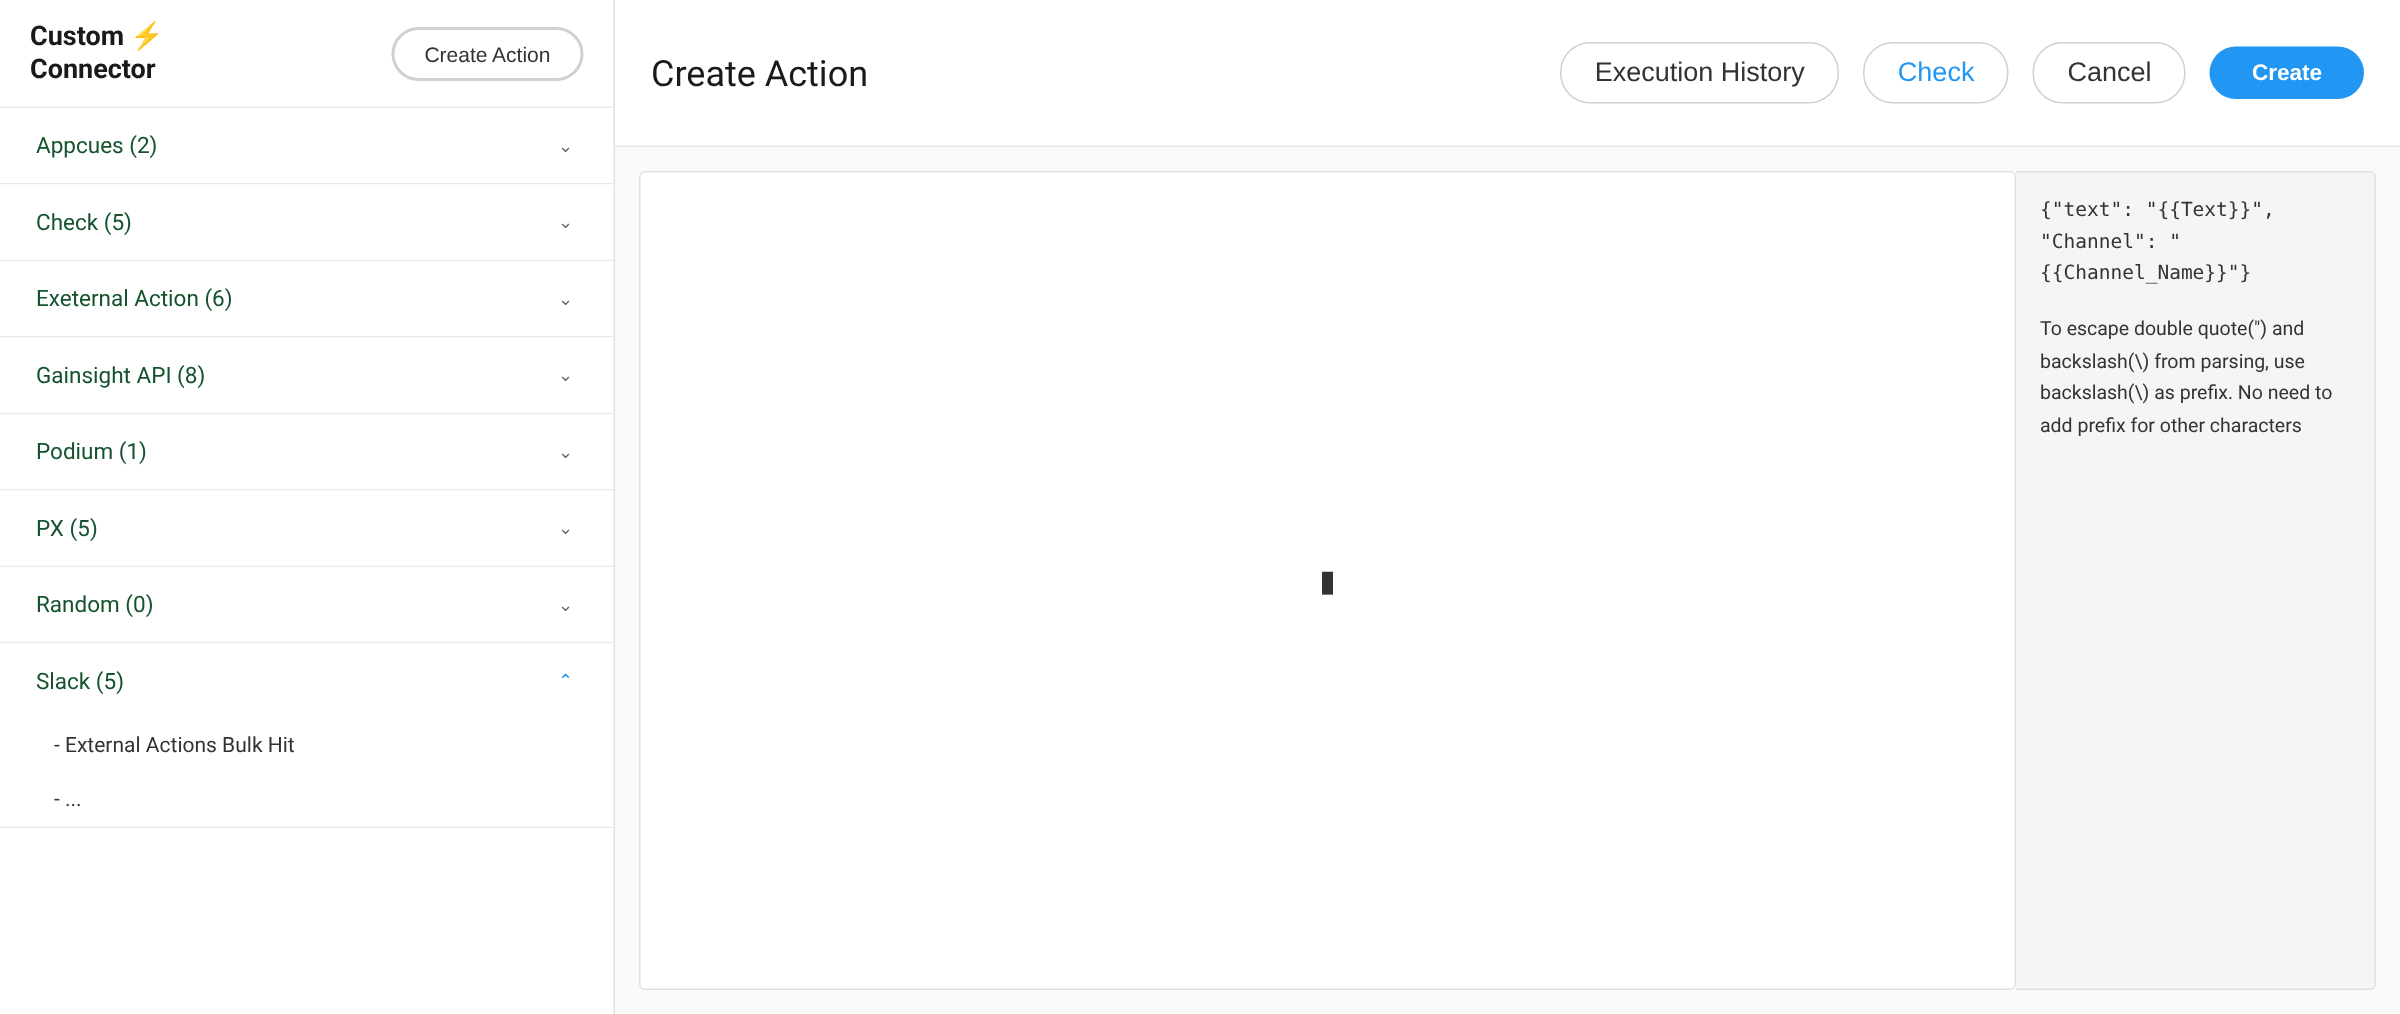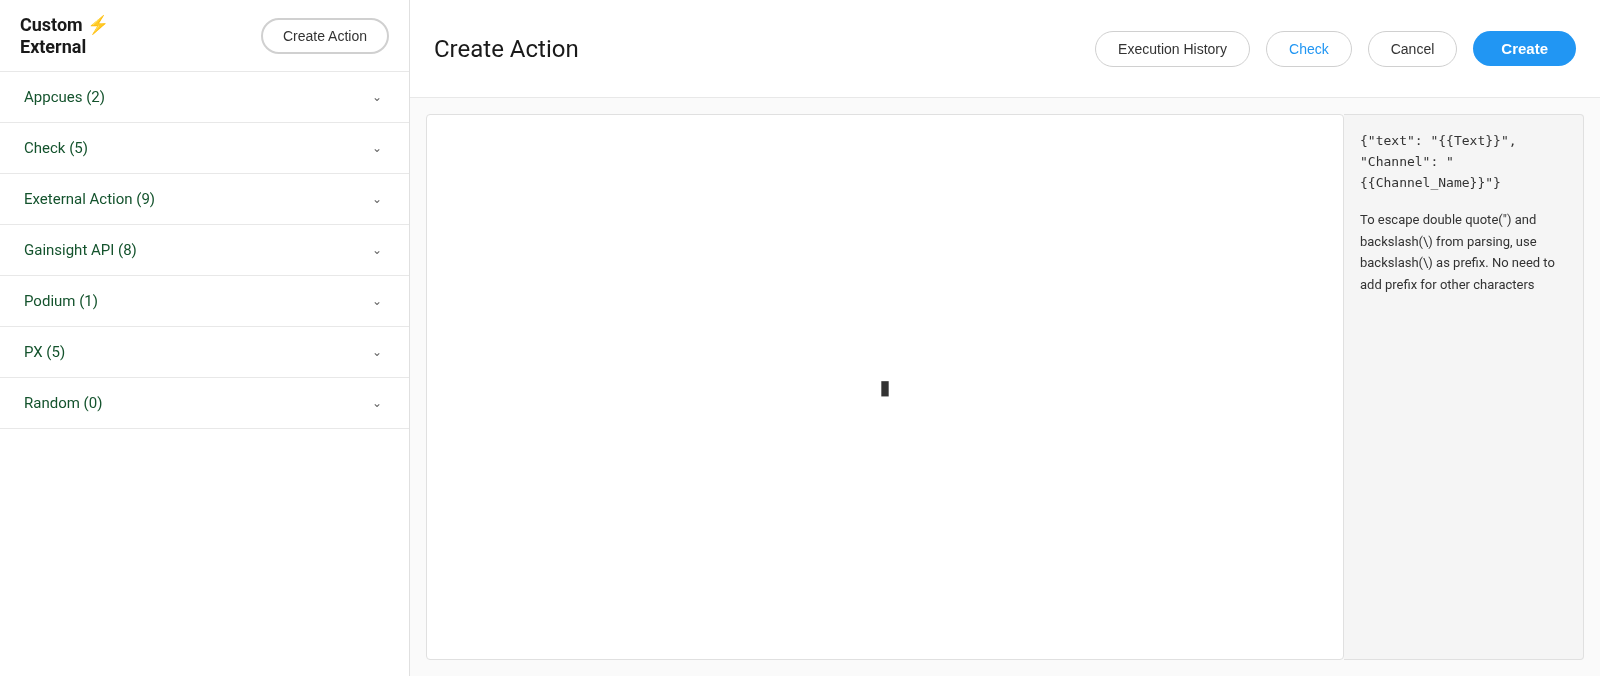--- a/index.html
+++ b/index.html
@@ -256,7 +256,7 @@
         <span>Custom</span>
         <span style="color:#f5a623; font-size:18px;">⚡</span>
         <br>
-        <span>External</span>
+        <span>Connector</span>
       </div>
     </div>
     <button class="create-action-btn">Create Action</button>

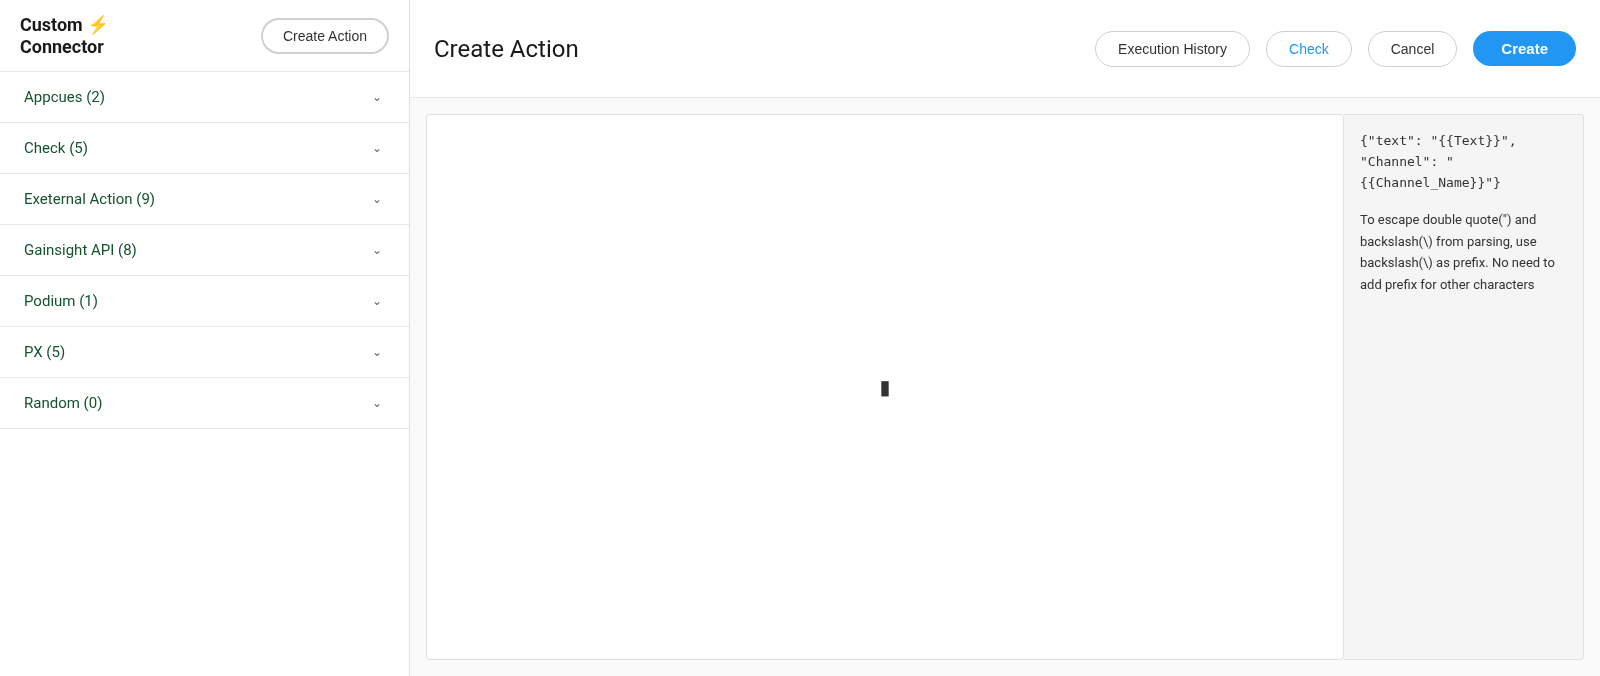--- a/index.html
+++ b/index.html
@@ -141,7 +141,7 @@
       background: #ffffff;
       border-radius: 20px;
       padding: 9px 22px;
-      font-size: 14px;
+      font-size: 18px;
       font-weight: 400;
       color: #333;
       cursor: pointer;

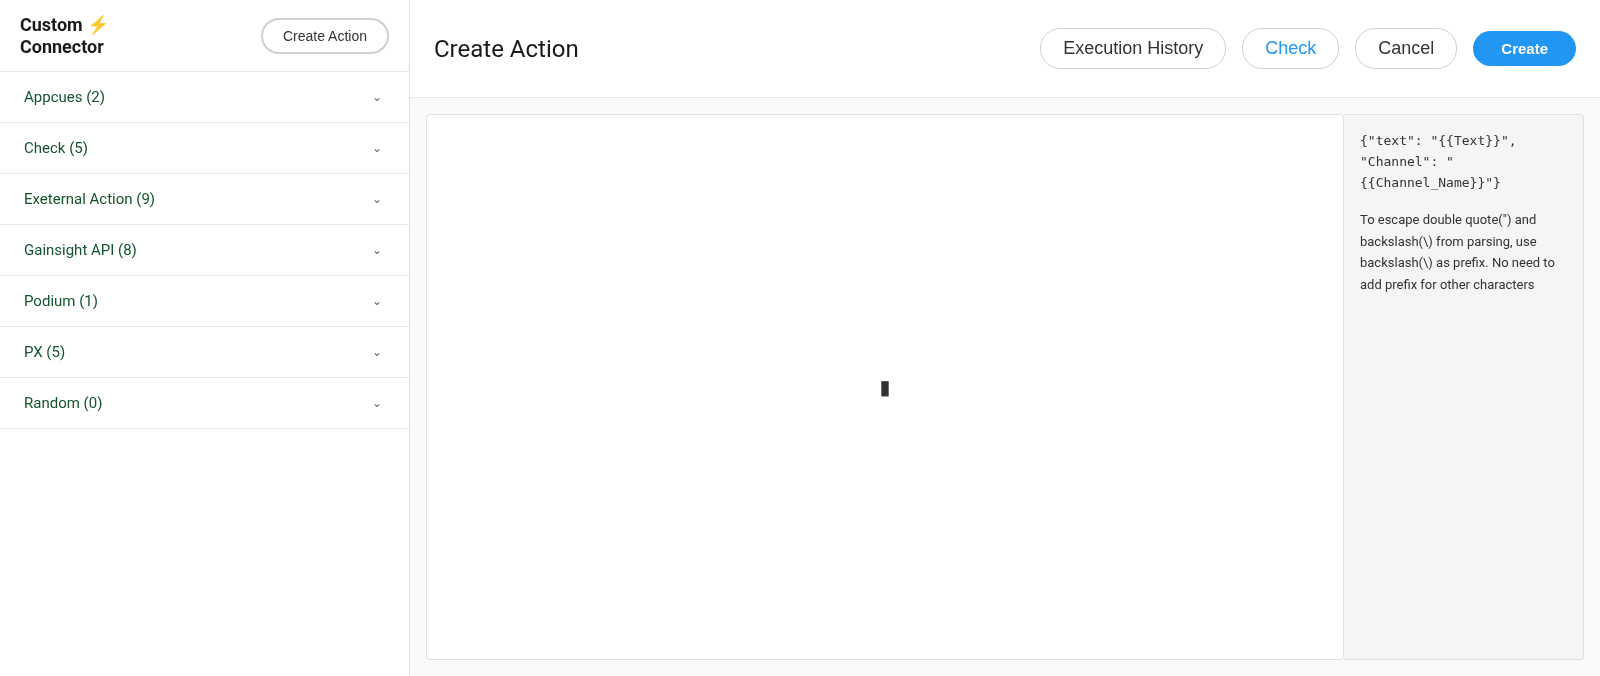--- a/index.html
+++ b/index.html
@@ -280,7 +280,7 @@
 
     <div class="sidebar-group">
       <div class="sidebar-group-header">
-        <span class="sidebar-group-label">Exeternal Action (9)</span>
+        <span class="sidebar-group-label">Exeternal Action (6)</span>
         <span class="chevron">⌄</span>
       </div>
     </div>

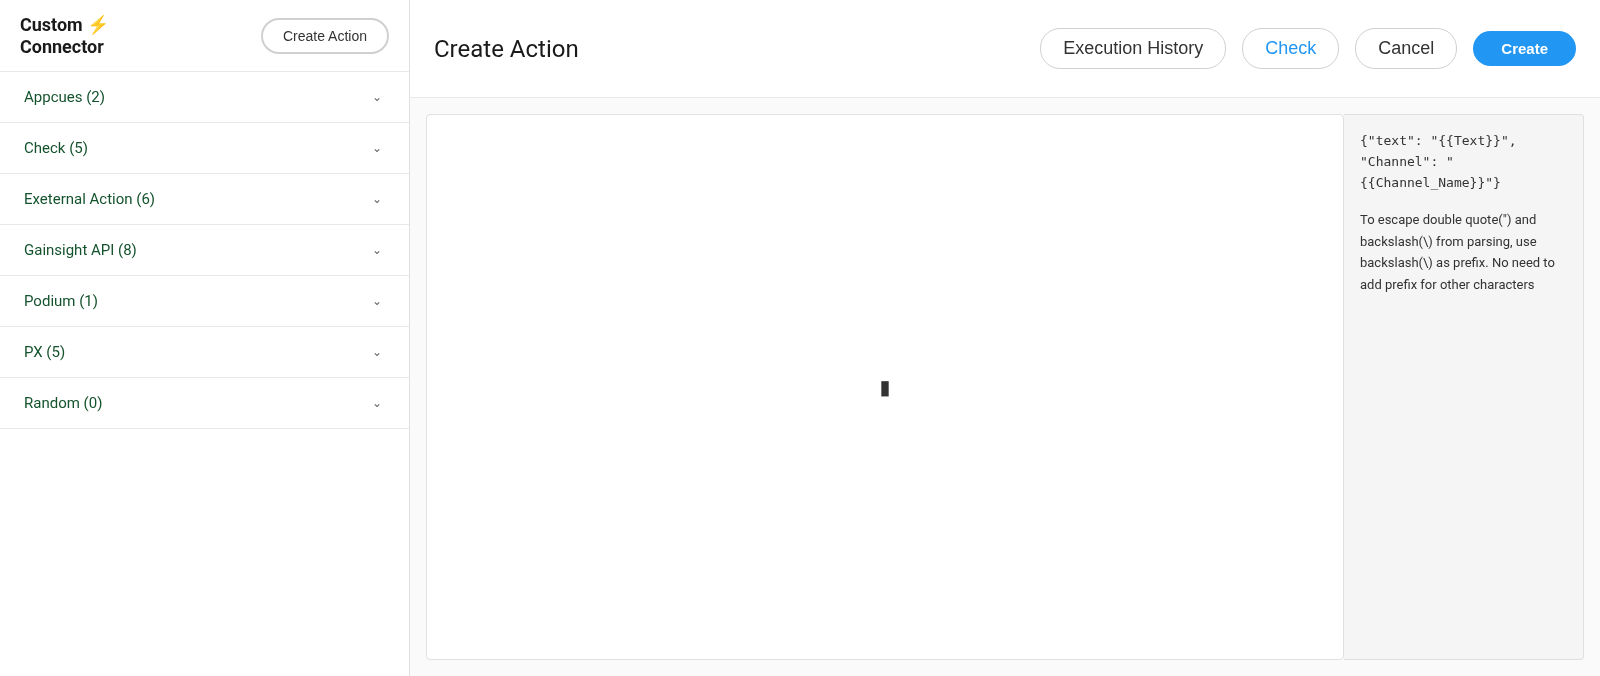--- a/index.html
+++ b/index.html
@@ -313,6 +313,14 @@
       </div>
     </div>
 
+    <div class="sidebar-group">
+      <div class="sidebar-group-header">
+        <span class="sidebar-group-label">Slack (5)</span>
+        <span class="chevron chevron-up">⌃</span>
+      </div>
+      <div class="sidebar-subitem">- External Actions Bulk Hit</div>
+      <div class="sidebar-subitem">- ...</div>
+    </div>
 
   </div>
 </div>

